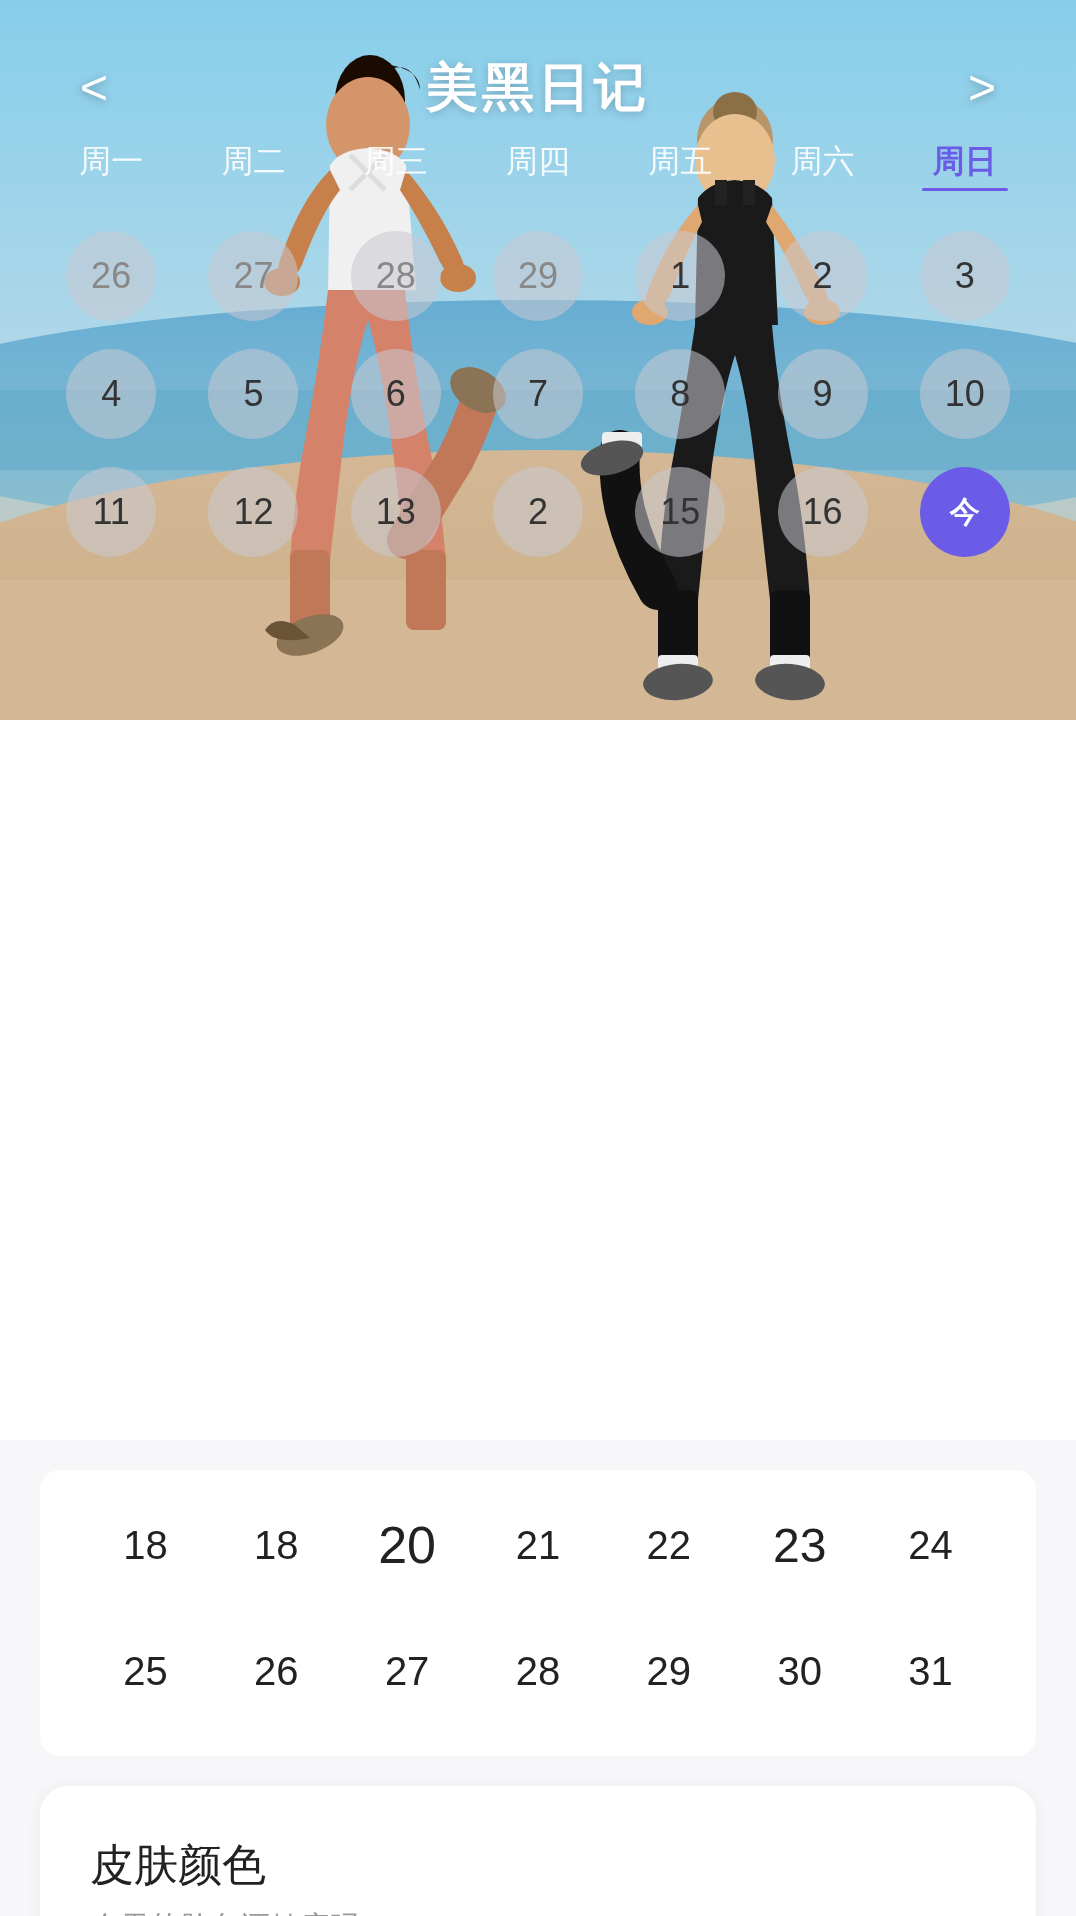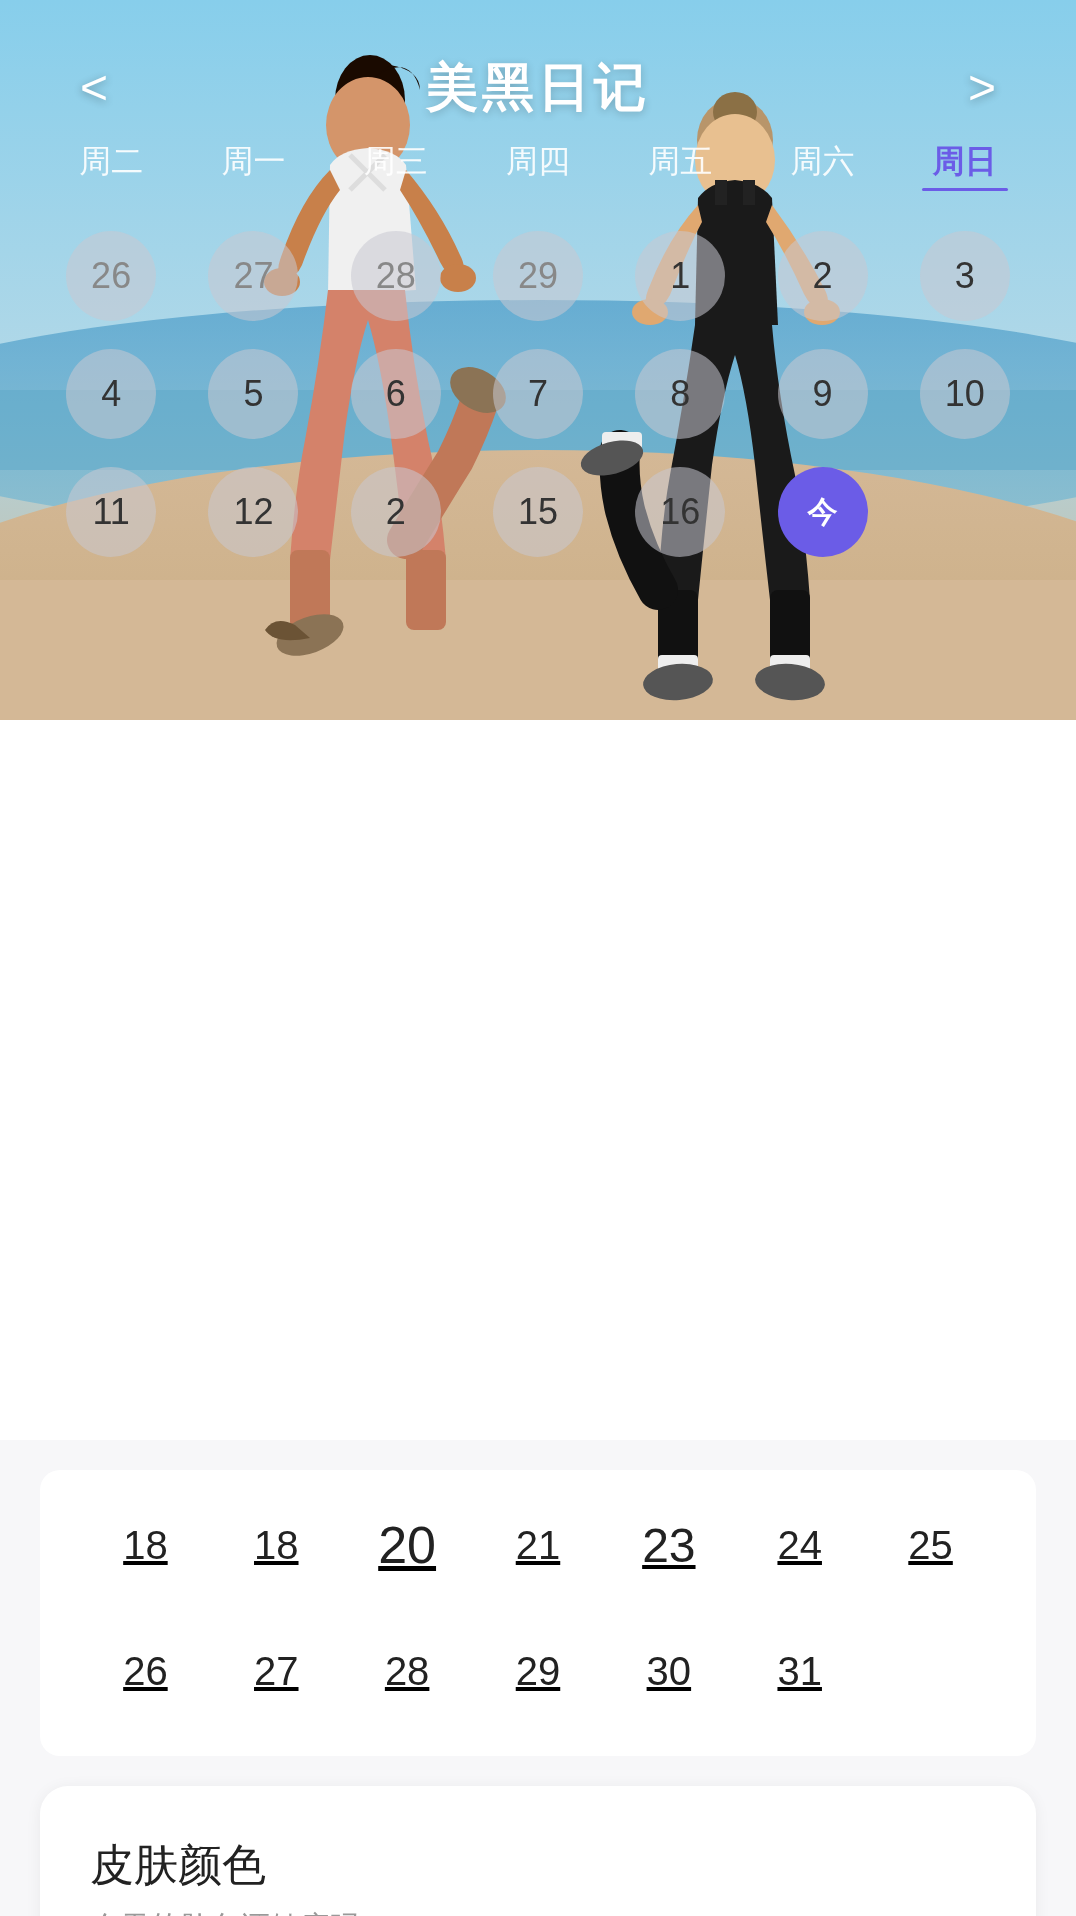--- a/index.html
+++ b/index.html
@@ -298,8 +298,8 @@
     <div class="calendar-section">
 
       <div class="weekday-row">
+        <span class="weekday-label">周一</span>
         <span class="weekday-label">周二</span>
-        <span class="weekday-label">周一</span>
         <span class="weekday-label">周三</span>
         <span class="weekday-label">周四</span>
         <span class="weekday-label">周五</span>

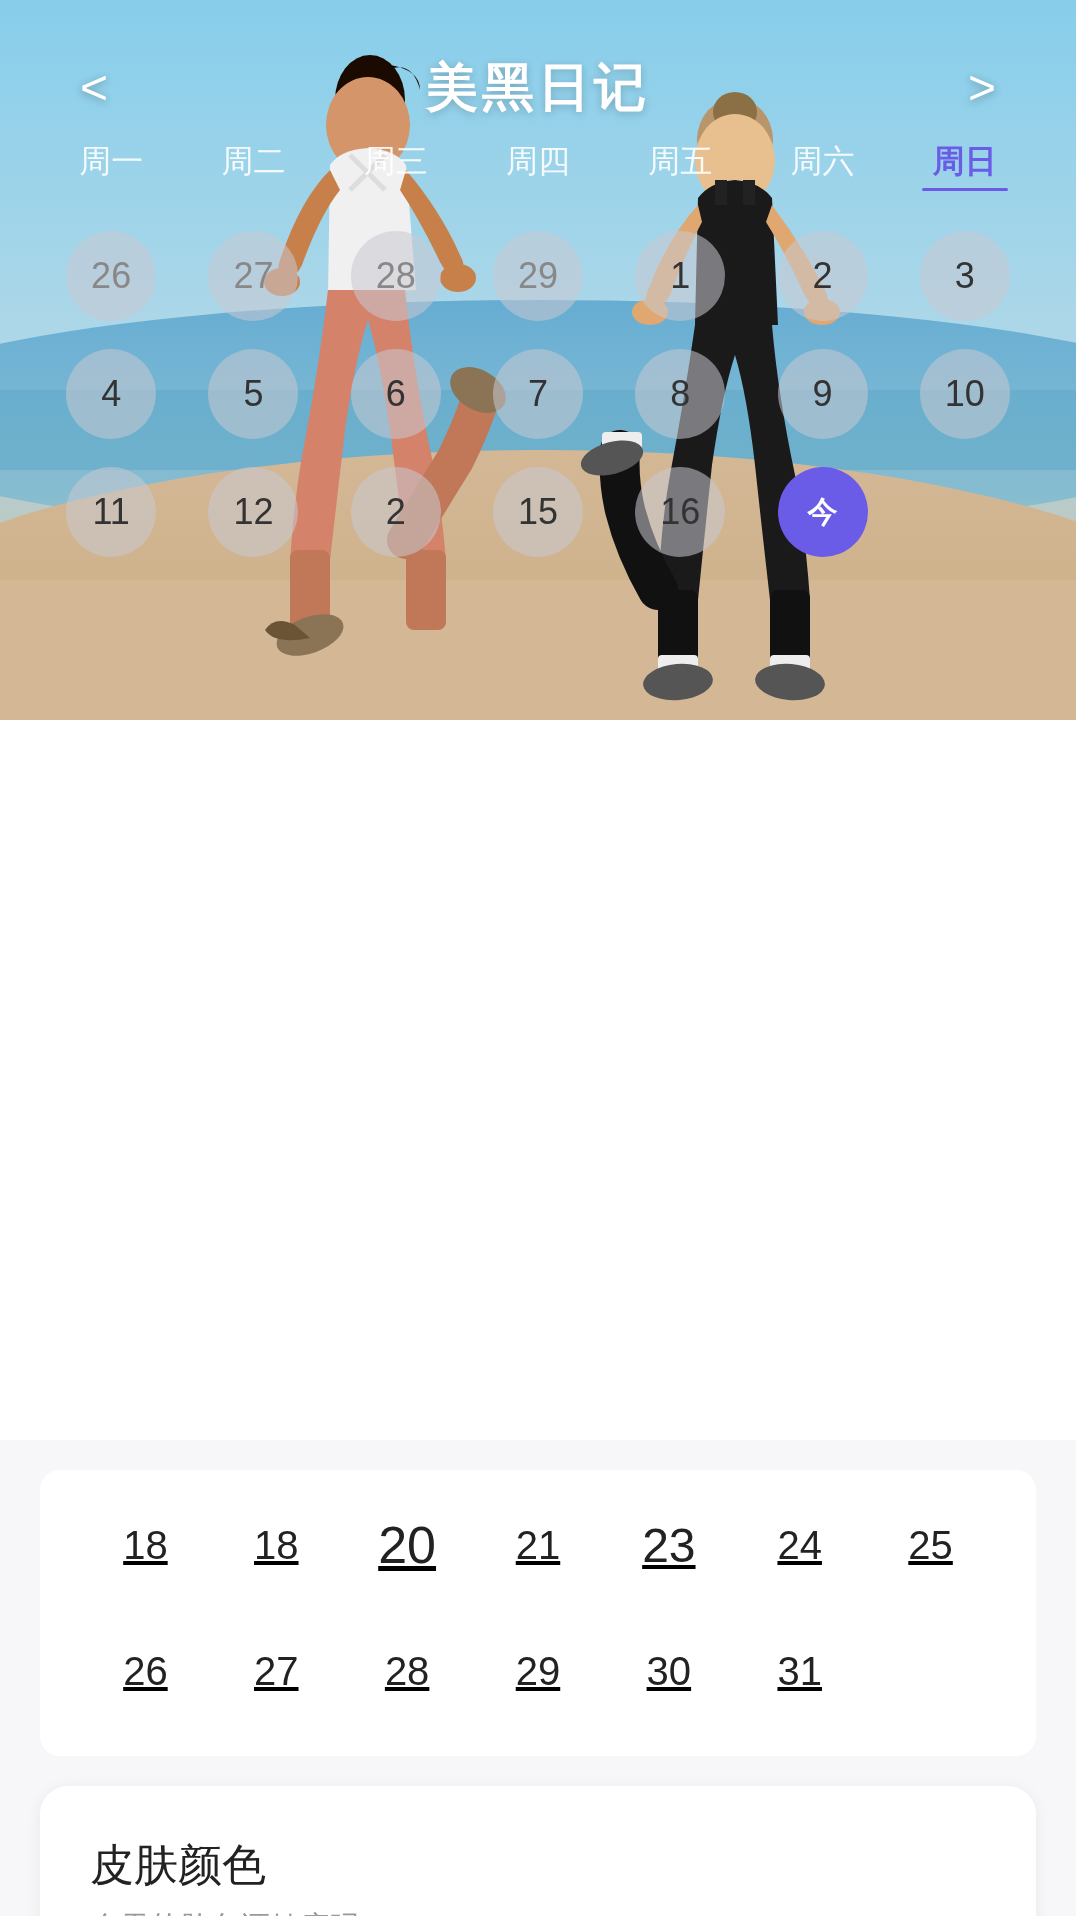--- a/index.html
+++ b/index.html
@@ -360,6 +360,9 @@
             <div class="day-circle current-month-bg">12</div>
           </div>
         <div class="calendar-day">
+            <div class="day-circle current-month-bg">13</div>
+          </div>
+        <div class="calendar-day">
             <div class="day-circle current-month-bg">2</div>
           </div>
         <div class="calendar-day">

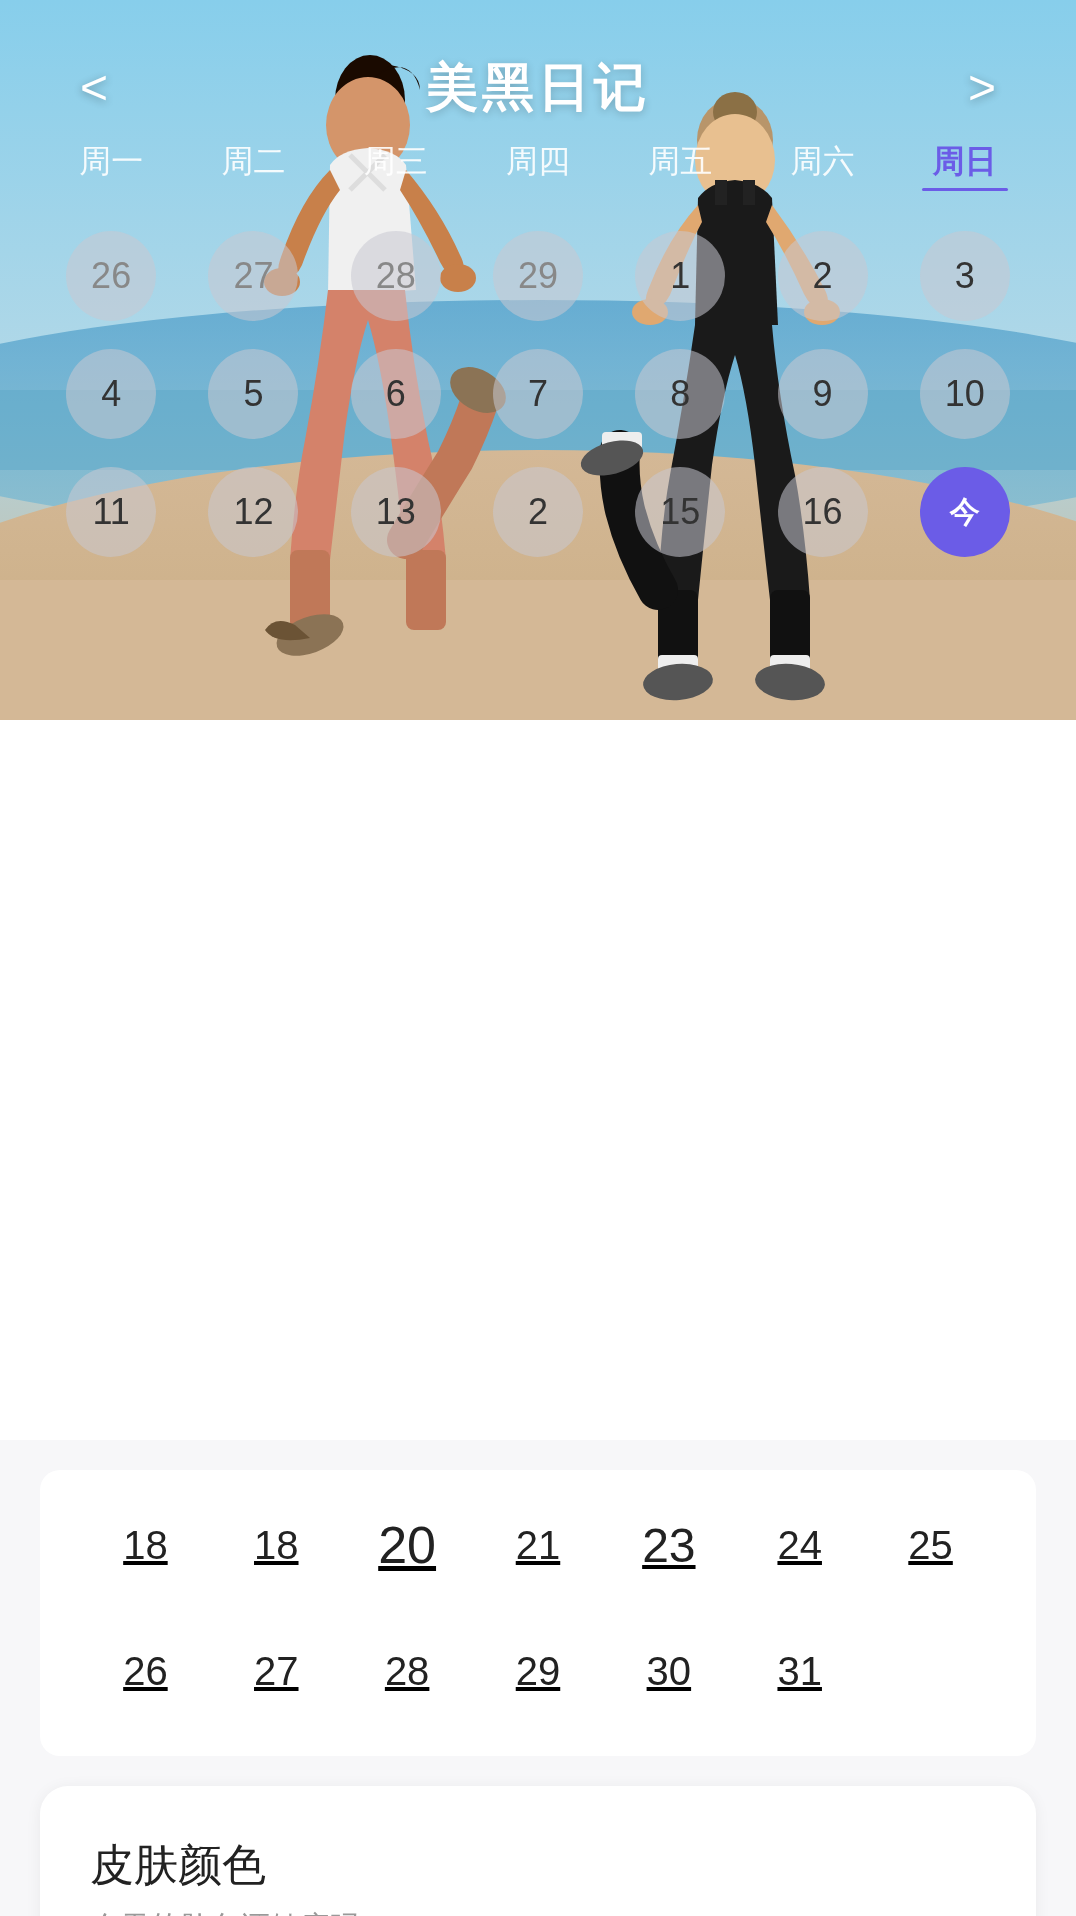--- a/index.html
+++ b/index.html
@@ -381,7 +381,7 @@
   <div class="bottom-section">
 
     <div style="background: white; border-radius: 20px; padding: 20px 40px 30px; margin-bottom: 30px;">
-      <div class="calendar-grid" style="gap: 16px 0; text-decoration: underline;">
+      <div class="calendar-grid" style="gap: 16px 0;">
 
         <div class="calendar-day white-bg">
             <div class="day-circle no-bg" style="font-size:40px;font-weight:500;color:#222;">18</div>

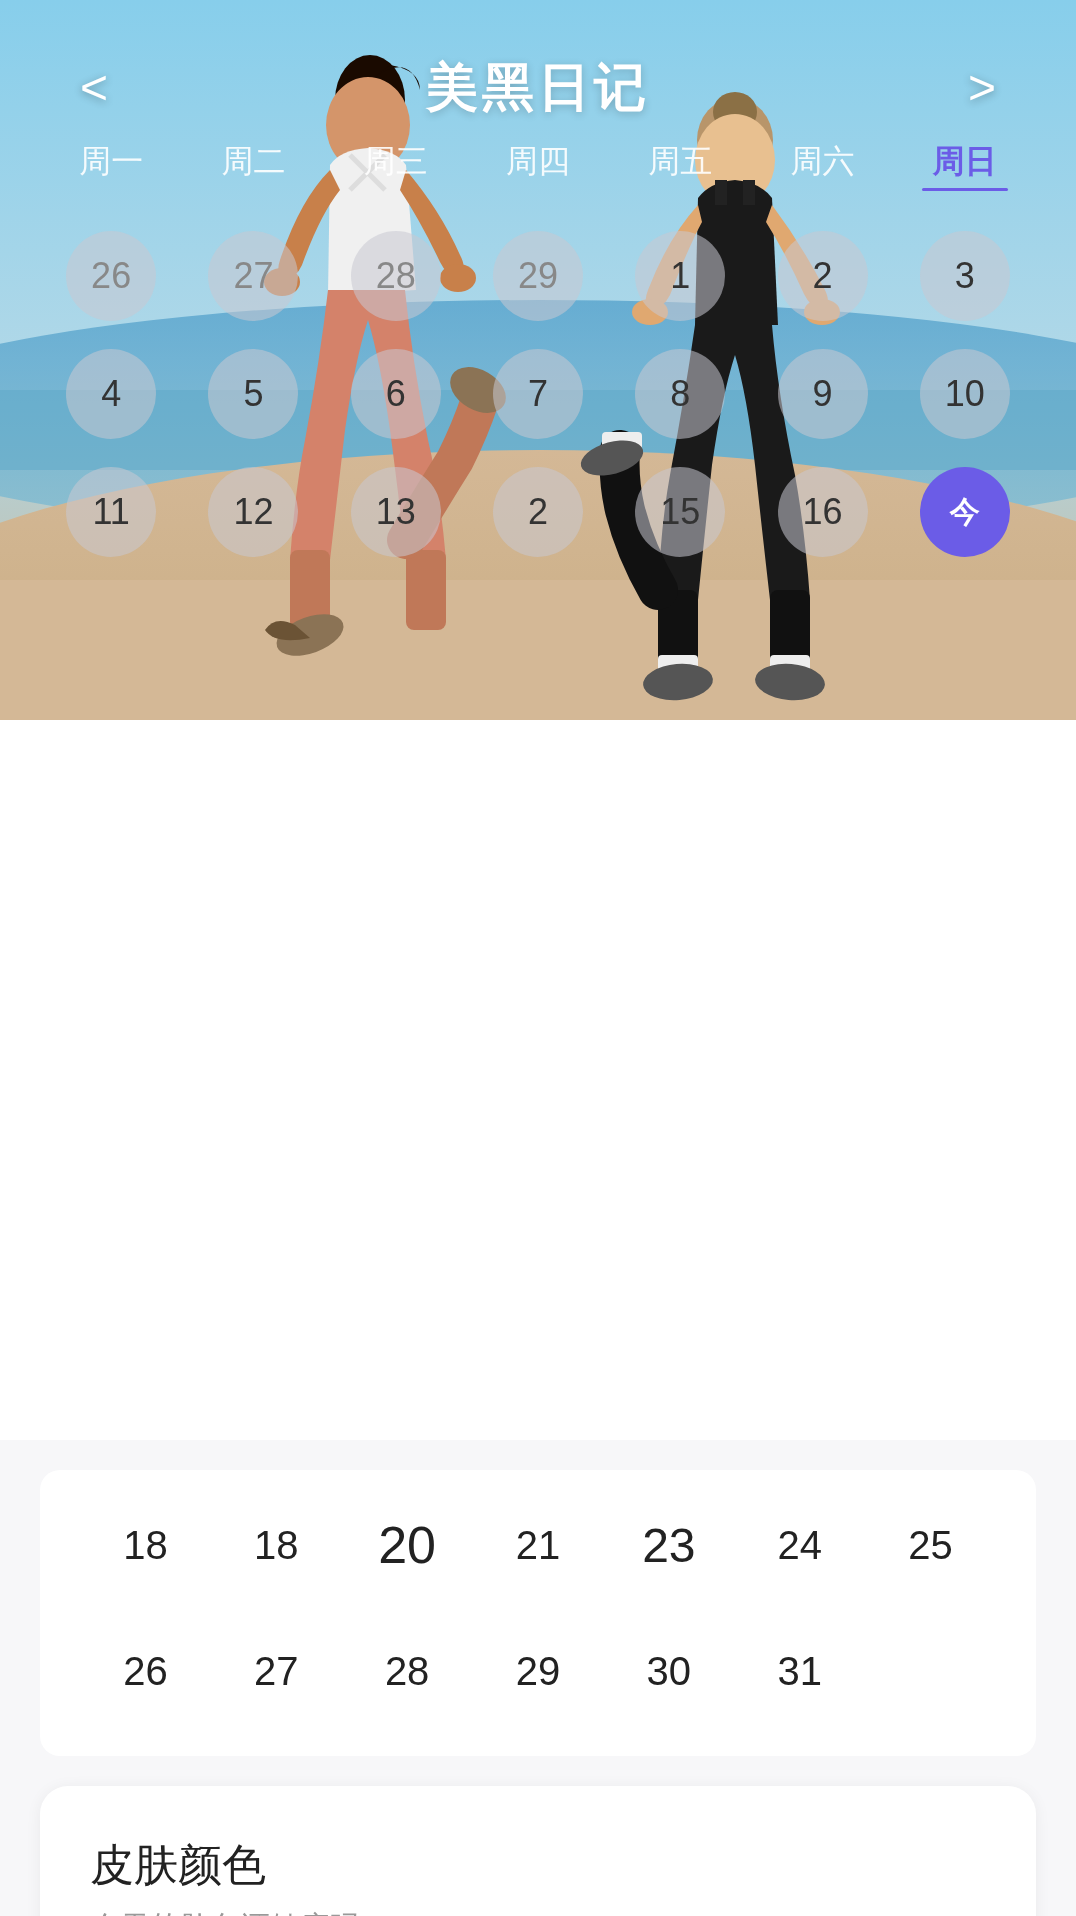--- a/index.html
+++ b/index.html
@@ -396,6 +396,9 @@
             <div class="day-circle no-bg" style="font-size:40px;font-weight:500;color:#222;">21</div>
           </div>
         <div class="calendar-day white-bg">
+            <div class="day-circle no-bg" style="font-size:40px;font-weight:500;color:#222;">22</div>
+          </div>
+        <div class="calendar-day white-bg">
             <div class="day-circle no-bg" style="font-size:48px;font-weight:500;color:#222;">23</div>
           </div>
         <div class="calendar-day white-bg">

